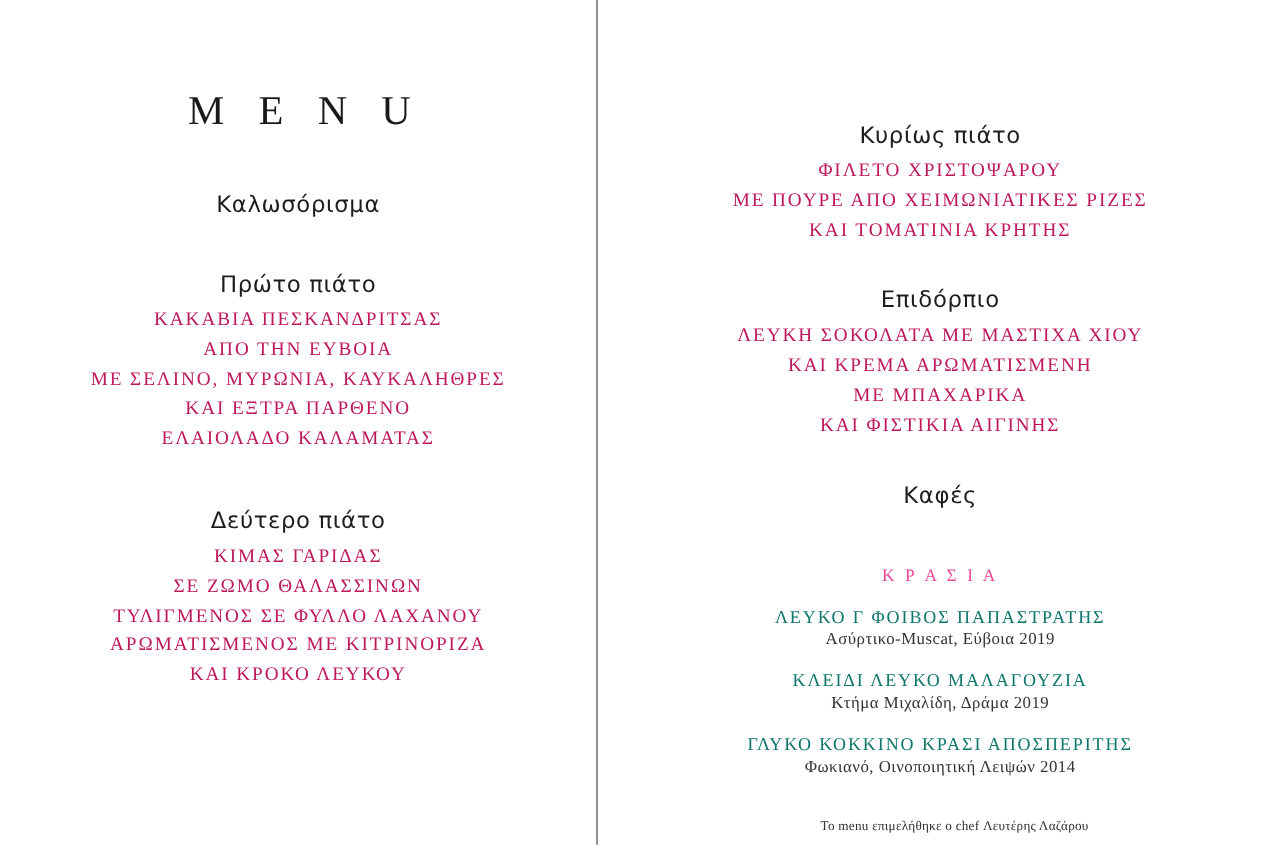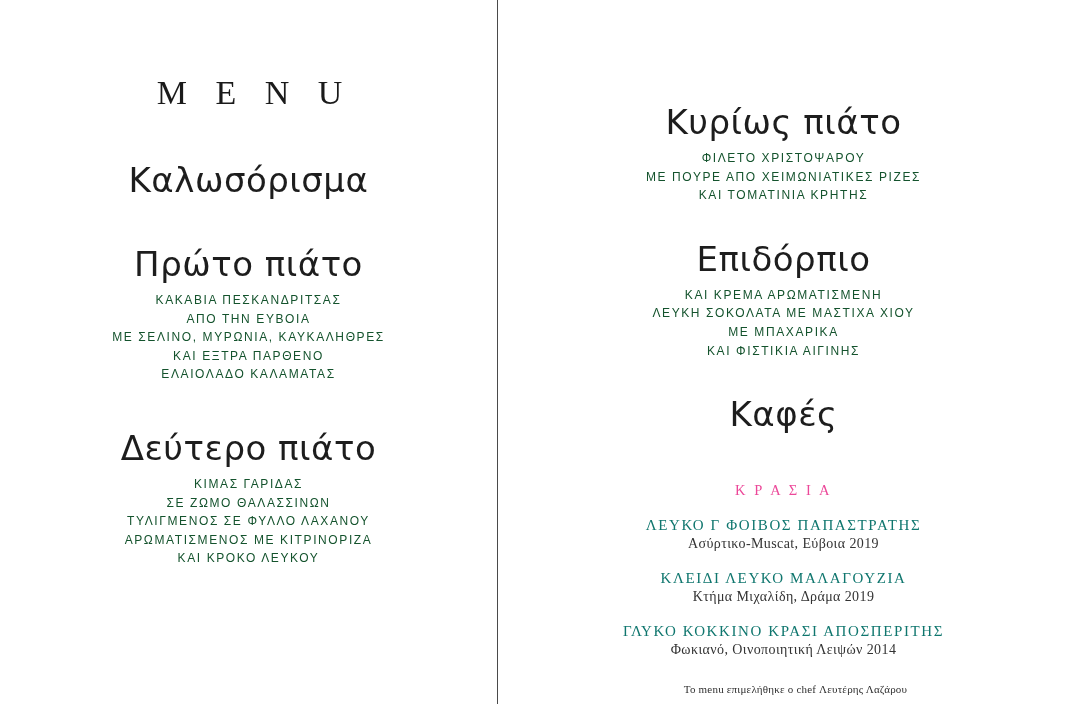--- a/index.html
+++ b/index.html
@@ -59,7 +59,7 @@
     font-family: "DejaVu Sans", sans-serif;
     font-weight: 400;
     color: #1d1d1d;
-    font-size: 34px;
+    font-size: 19px;
     letter-spacing: 0.5px;
   }
   .section-lines {

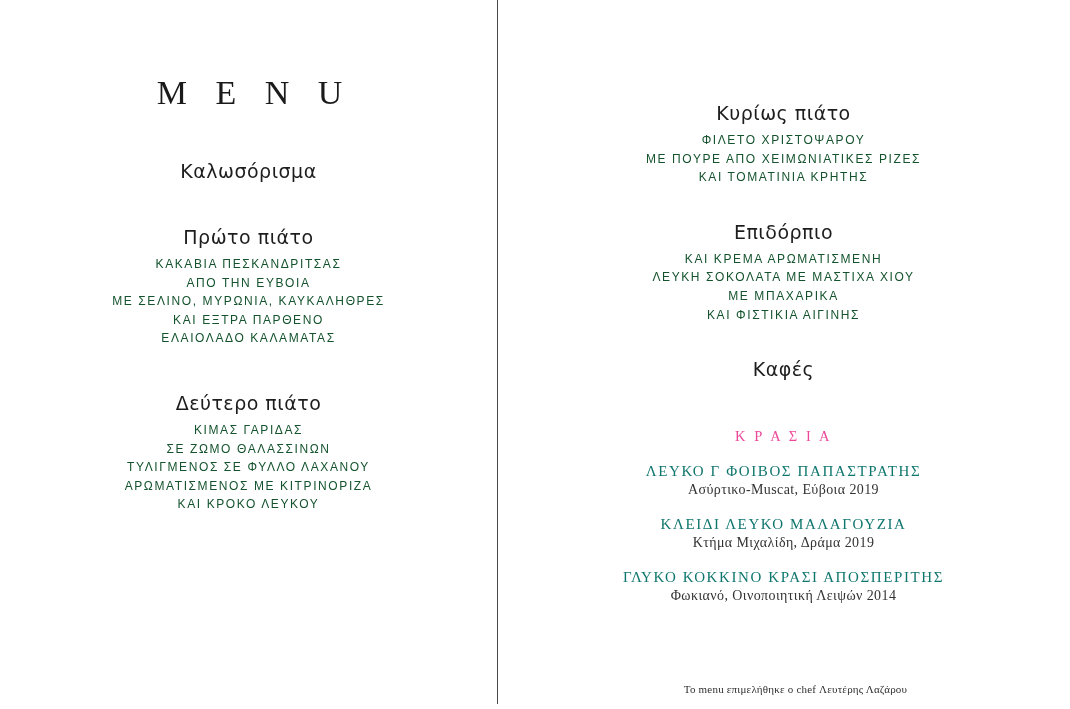--- a/index.html
+++ b/index.html
@@ -63,10 +63,10 @@
     letter-spacing: 0.5px;
   }
   .section-lines {
-    font-family: Liberation Sans, sans-serif;
-    font-size: 12px;
+    font-family: Liberation Serif, serif;
+    font-size: 16px;
     letter-spacing: 1.6px;
-    color: #14532d;
+    color: #be185d;
     line-height: 1.55;
     margin-top: 7px;
   }

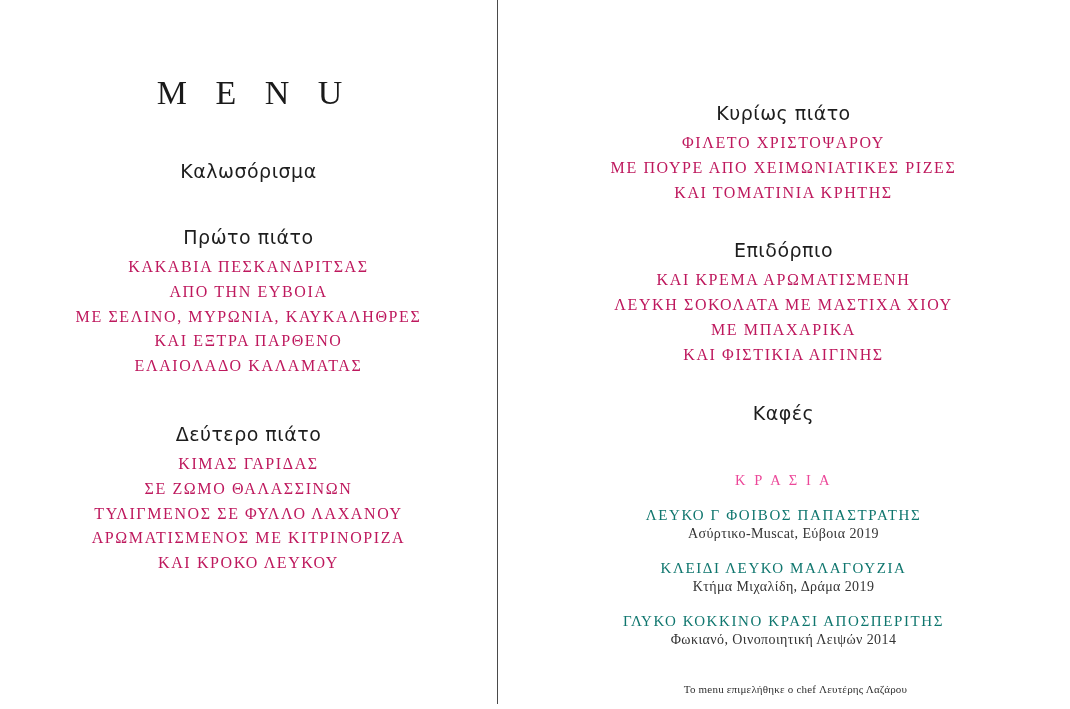--- a/index.html
+++ b/index.html
@@ -174,8 +174,8 @@
     <div class="section section-dessert">
       <div class="section-heading">Επιδόρπιο</div>
       <div class="section-lines">
+        <div>ΛΕΥΚΗ ΣΟΚΟΛΑΤΑ ΜΕ ΜΑΣΤΙΧΑ ΧΙΟΥ</div>
         <div>ΚΑΙ ΚΡΕΜΑ ΑΡΩΜΑΤΙΣΜΕΝΗ</div>
-        <div>ΛΕΥΚΗ ΣΟΚΟΛΑΤΑ ΜΕ ΜΑΣΤΙΧΑ ΧΙΟΥ</div>
         <div>ΜΕ ΜΠΑΧΑΡΙΚΑ</div>
         <div>ΚΑΙ ΦΙΣΤΙΚΙΑ ΑΙΓΙΝΗΣ</div>
       </div>

